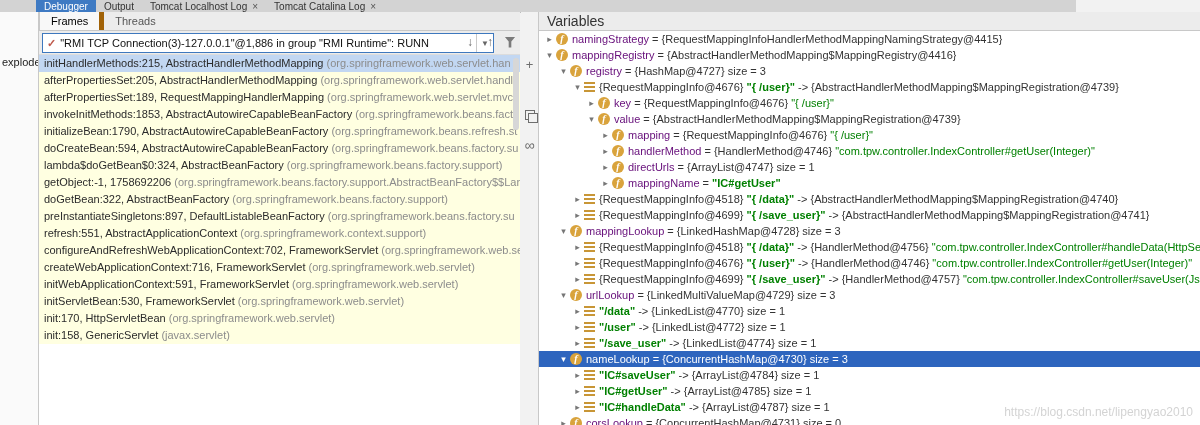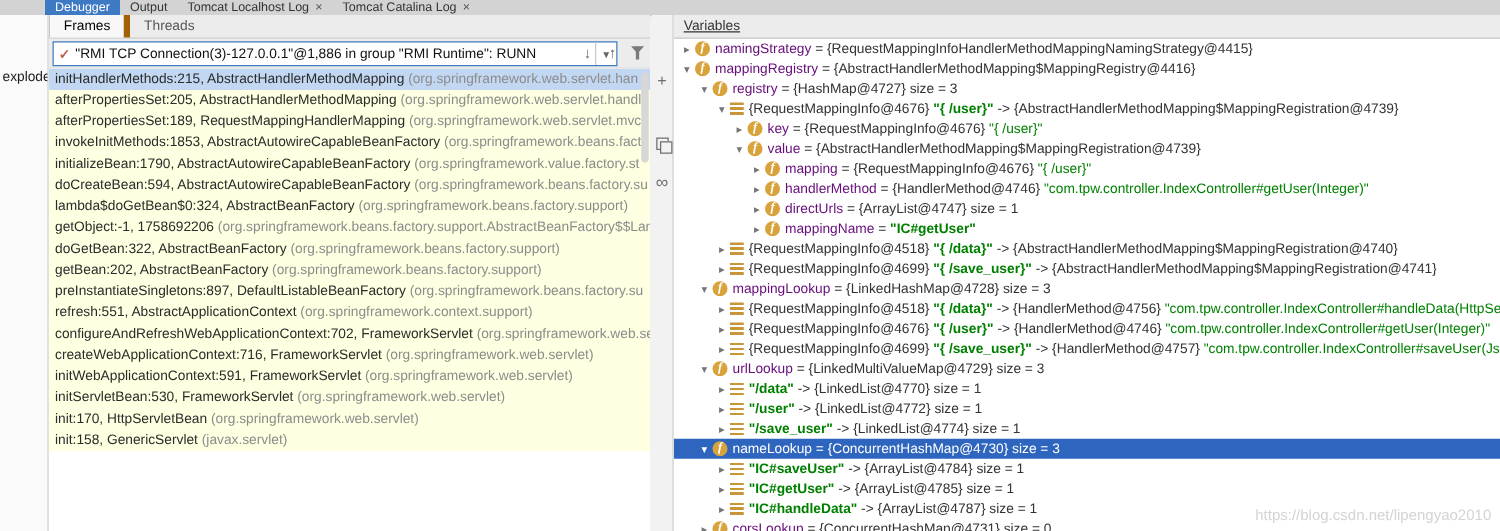--- a/index.html
+++ b/index.html
@@ -8,7 +8,7 @@
        -webkit-font-smoothing:antialiased;}
 
   
-  #topbar{position:absolute;left:0;top:0;width:1200px;height:12px;
+  #topbar{position:absolute;left:0;top:0;width:1076px;height:12px;
           background:#D3D3D3;border-bottom:1px solid #BDBDBD;
           display:flex;align-items:stretch;overflow:hidden;}
   #toptabs{display:flex;margin-left:36px;}

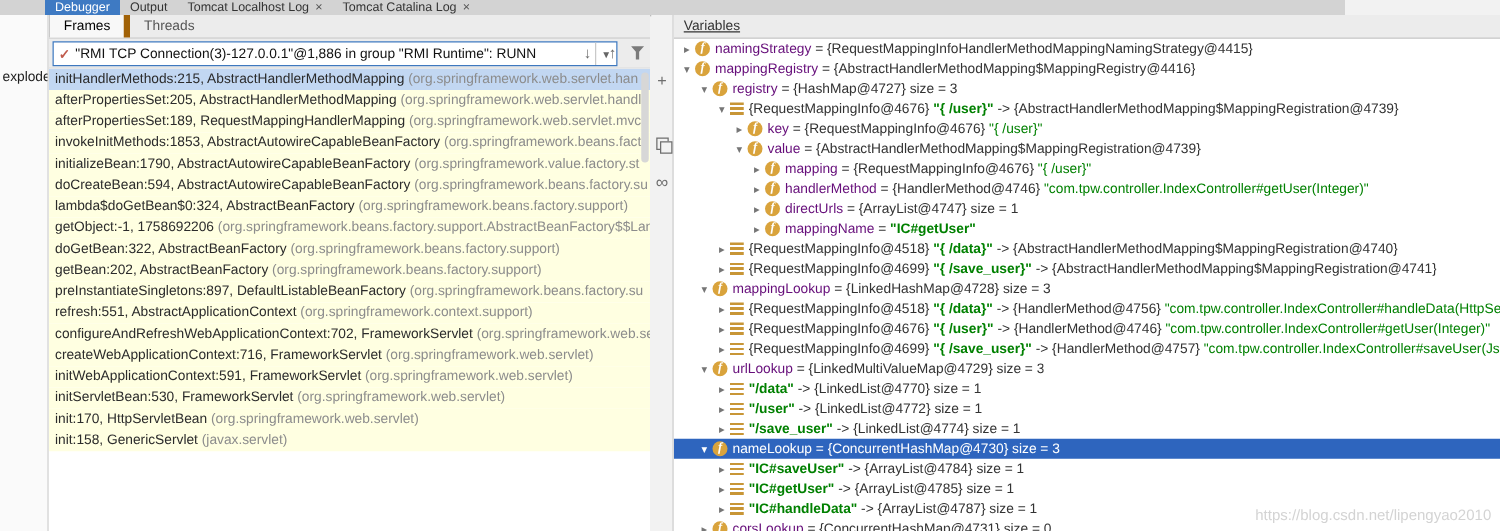--- a/index.html
+++ b/index.html
@@ -63,7 +63,7 @@
   
   #vars{position:absolute;left:539px;top:12px;right:0;bottom:0;background:#fff;overflow:hidden;}
   #vars .phead{padding-left:8px;align-items:center;}
-  #vtitle{font-size:11px;color:#333;text-decoration:underline;}
+  #vtitle{font-size:14px;color:#333;}
   #vtree{position:absolute;left:0;top:19px;right:0;bottom:0;overflow:hidden;}
   .vrow{height:16px;display:flex;align-items:center;font-size:11px;white-space:nowrap;cursor:default;}
   .vrow.sel{background:var(--selection-blue,#2E65BE);}

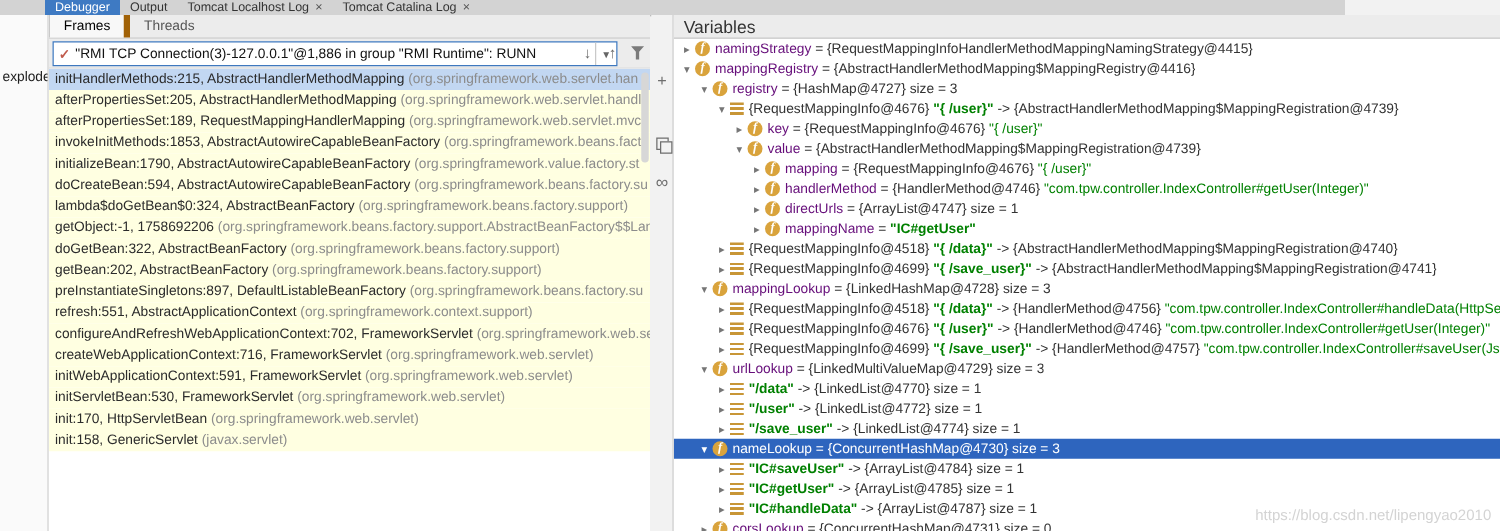--- a/index.html
+++ b/index.html
@@ -132,7 +132,7 @@
       <div class="frow"><span class="floc">afterPropertiesSet:205, AbstractHandlerMethodMapping</span><span class="fpkg"> (org.springframework.web.servlet.handl</span></div>
       <div class="frow"><span class="floc">afterPropertiesSet:189, RequestMappingHandlerMapping</span><span class="fpkg"> (org.springframework.web.servlet.mvc.</span></div>
       <div class="frow"><span class="floc">invokeInitMethods:1853, AbstractAutowireCapableBeanFactory</span><span class="fpkg"> (org.springframework.beans.factc</span></div>
-      <div class="frow"><span class="floc">initializeBean:1790, AbstractAutowireCapableBeanFactory</span><span class="fpkg"> (org.springframework.value.factory.st</span></div>
+      <div class="frow"><span class="floc">initializeBean:1790, AbstractAutowireCapableBeanFactory</span><span class="fpkg"> (org.springframework.beans.refresh.st</span></div>
       <div class="frow"><span class="floc">doCreateBean:594, AbstractAutowireCapableBeanFactory</span><span class="fpkg"> (org.springframework.beans.factory.su</span></div>
       <div class="frow"><span class="floc">lambda$doGetBean$0:324, AbstractBeanFactory</span><span class="fpkg"> (org.springframework.beans.factory.support)</span></div>
       <div class="frow"><span class="floc">getObject:-1, 1758692206</span><span class="fpkg"> (org.springframework.beans.factory.support.AbstractBeanFactory$$Lan</span></div>

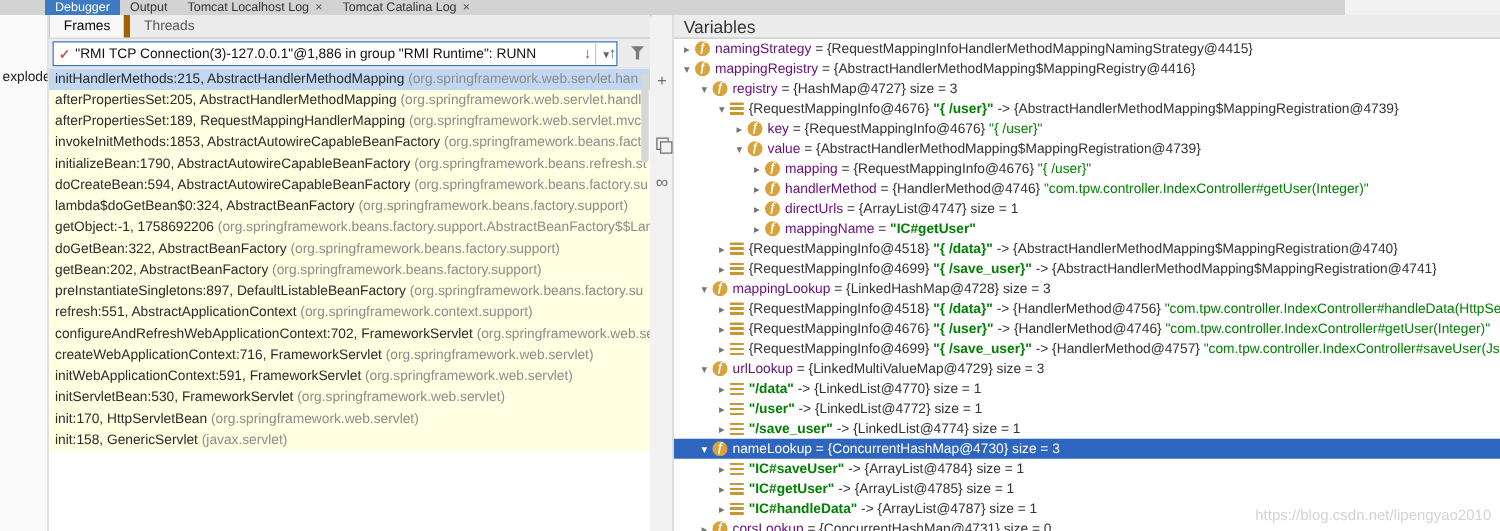--- a/index.html
+++ b/index.html
@@ -137,7 +137,6 @@
       <div class="frow"><span class="floc">lambda$doGetBean$0:324, AbstractBeanFactory</span><span class="fpkg"> (org.springframework.beans.factory.support)</span></div>
       <div class="frow"><span class="floc">getObject:-1, 1758692206</span><span class="fpkg"> (org.springframework.beans.factory.support.AbstractBeanFactory$$Lan</span></div>
       <div class="frow"><span class="floc">doGetBean:322, AbstractBeanFactory</span><span class="fpkg"> (org.springframework.beans.factory.support)</span></div>
-      <div class="frow"><span class="floc">getBean:202, AbstractBeanFactory</span><span class="fpkg"> (org.springframework.beans.factory.support)</span></div>
       <div class="frow"><span class="floc">preInstantiateSingletons:897, DefaultListableBeanFactory</span><span class="fpkg"> (org.springframework.beans.factory.su</span></div>
       <div class="frow"><span class="floc">refresh:551, AbstractApplicationContext</span><span class="fpkg"> (org.springframework.context.support)</span></div>
       <div class="frow"><span class="floc">configureAndRefreshWebApplicationContext:702, FrameworkServlet</span><span class="fpkg"> (org.springframework.web.se</span></div>

